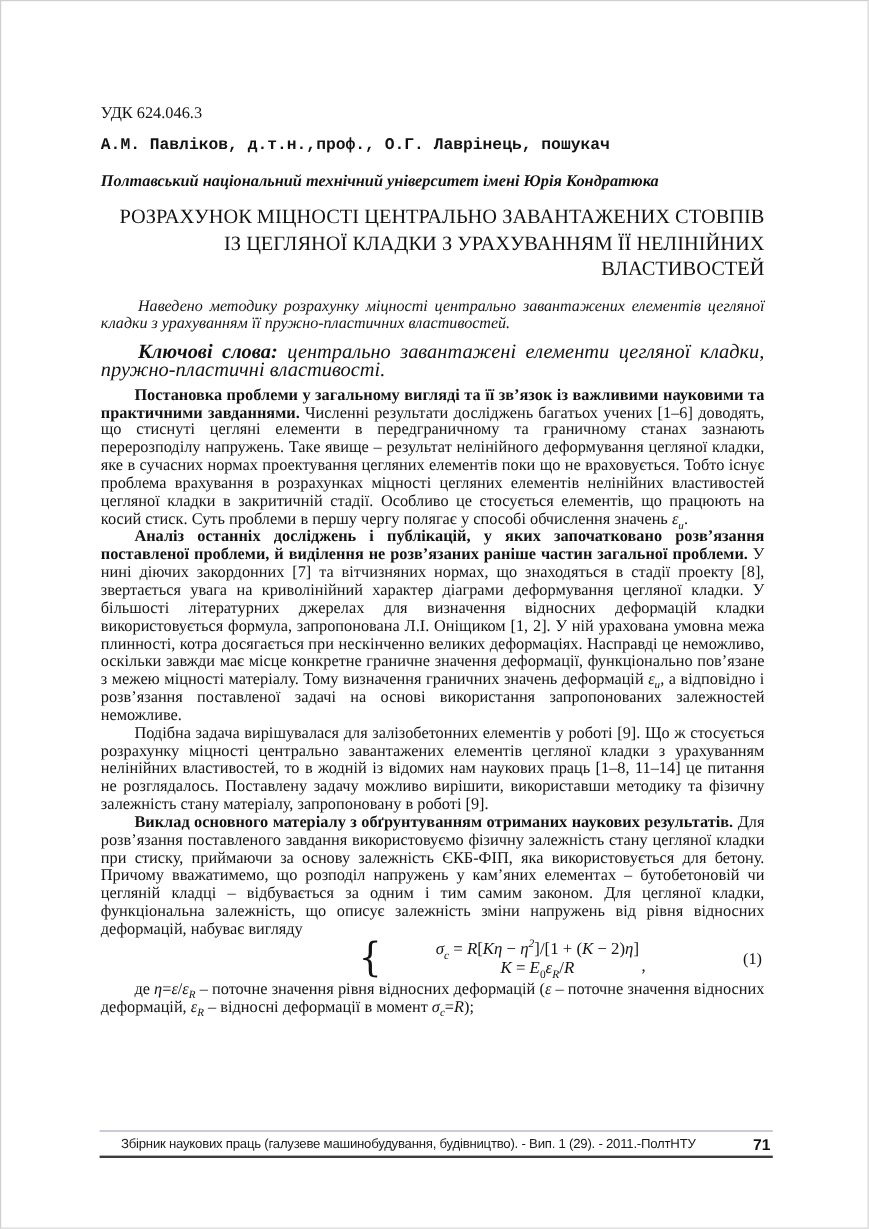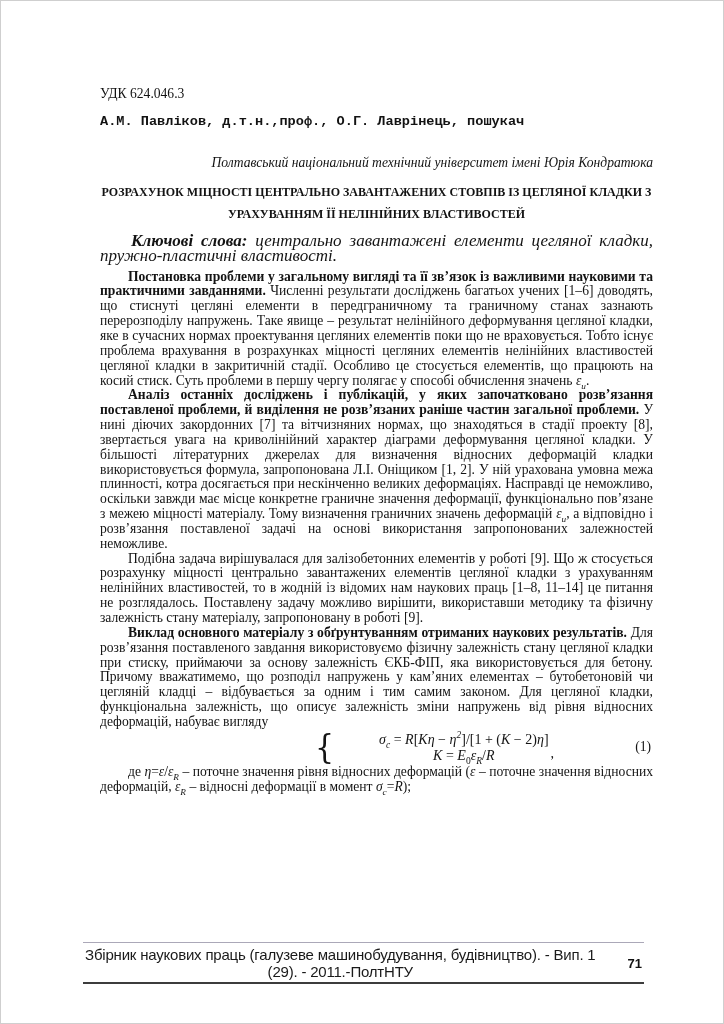--- a/index.html
+++ b/index.html
@@ -18,7 +18,7 @@
   }
   .content {
     position: absolute;
-    left: 100px; top: 86px;
+    left: 84px; top: 86px;
     width: 553px;
   }
   .udk {

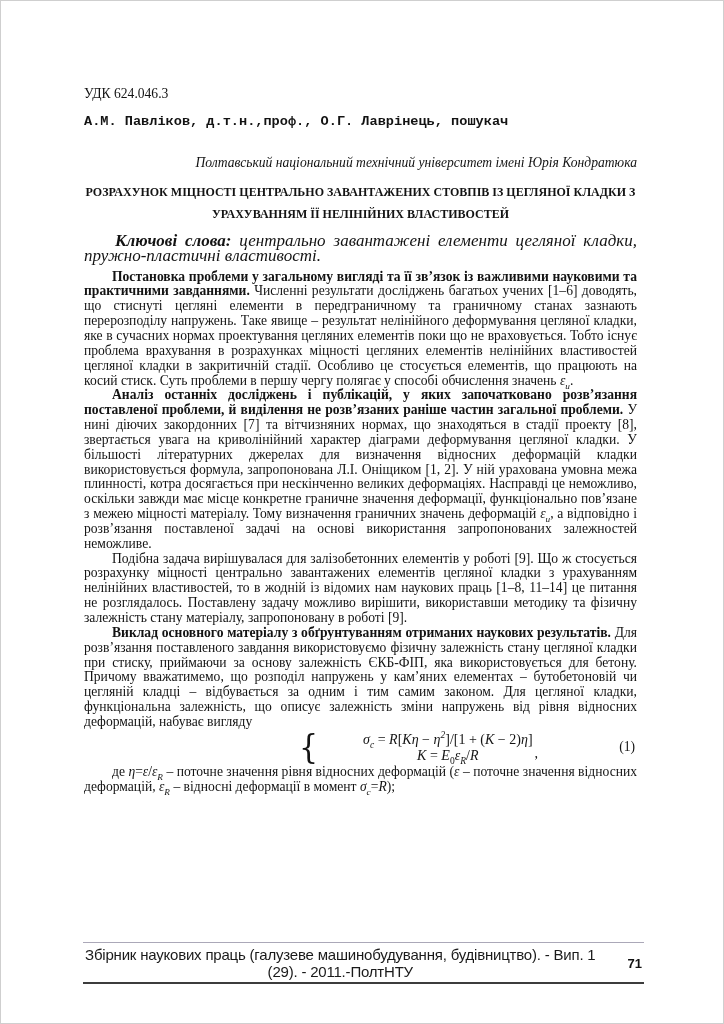--- a/index.html
+++ b/index.html
@@ -33,12 +33,11 @@
     font-family: Liberation Mono, monospace;
   }
   .affiliation {
-    margin-top: 26px;
-    font-weight: normal;
+    margin-top: 14px;
+    font-weight: bold;
     font-style: italic;
     font-size: 13.6px;
     line-height: 15px;
-    text-align: right;
   }
   .title {
     margin-top: 12px;

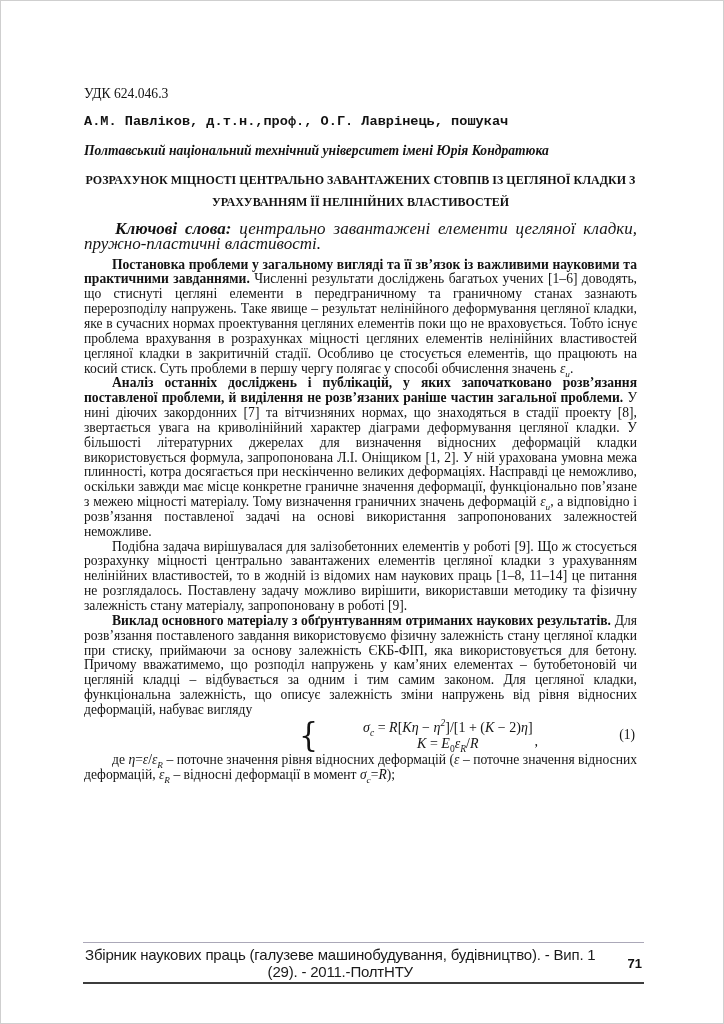--- a/index.html
+++ b/index.html
@@ -41,10 +41,10 @@
   }
   .title {
     margin-top: 12px;
-    font-weight: bold;
-    font-size: 12px;
+    font-weight: normal;
+    font-size: 17px;
     line-height: 21.5px;
-    text-align: center;
+    text-align: right;
   }
   .abstract {
     margin-top: 13px;

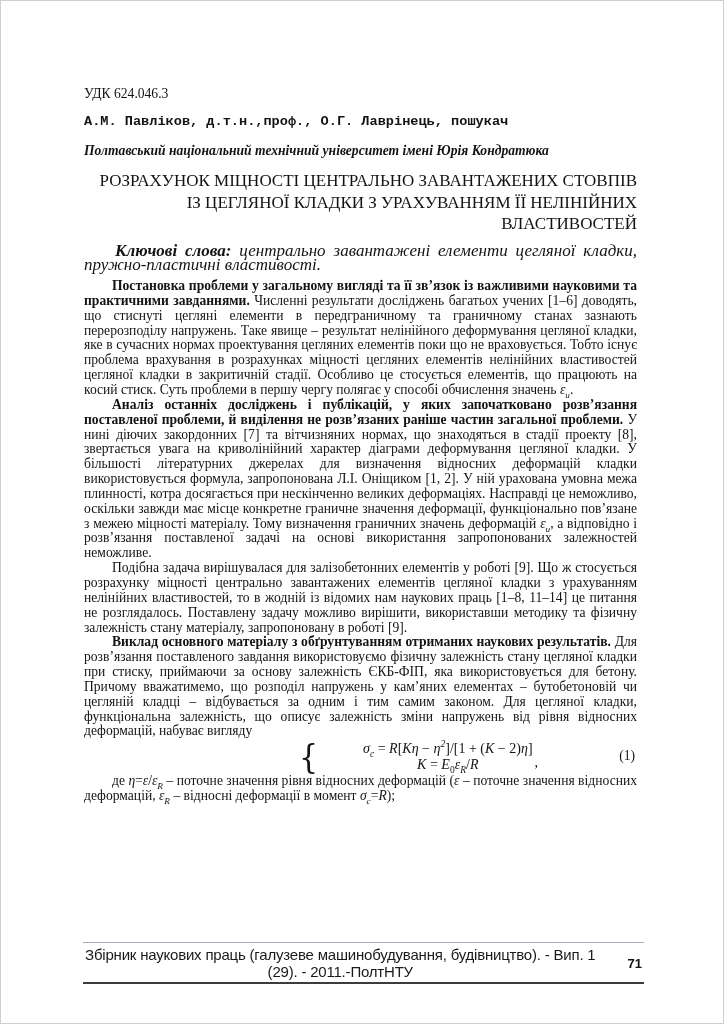--- a/index.html
+++ b/index.html
@@ -155,6 +155,7 @@
 
   <div class="title">РОЗРАХУНОК МІЦНОСТІ ЦЕНТРАЛЬНО ЗАВАНТАЖЕНИХ СТОВПІВ ІЗ ЦЕГЛЯНОЇ КЛАДКИ З УРАХУВАННЯМ ЇЇ НЕЛІНІЙНИХ ВЛАСТИВОСТЕЙ</div>
 
+  <div class="abstract">Наведено методику розрахунку міцності центрально завантажених елементів цегляної кладки з урахуванням її пружно-пластичних властивостей.</div>
 
   <div class="keywords"><span style="font-weight: bold; font-style: italic;">Ключові слова: </span><span style="font-style: italic;">центрально завантажені елементи цегляної кладки, пружно-пластичні властивості.</span></div>
 

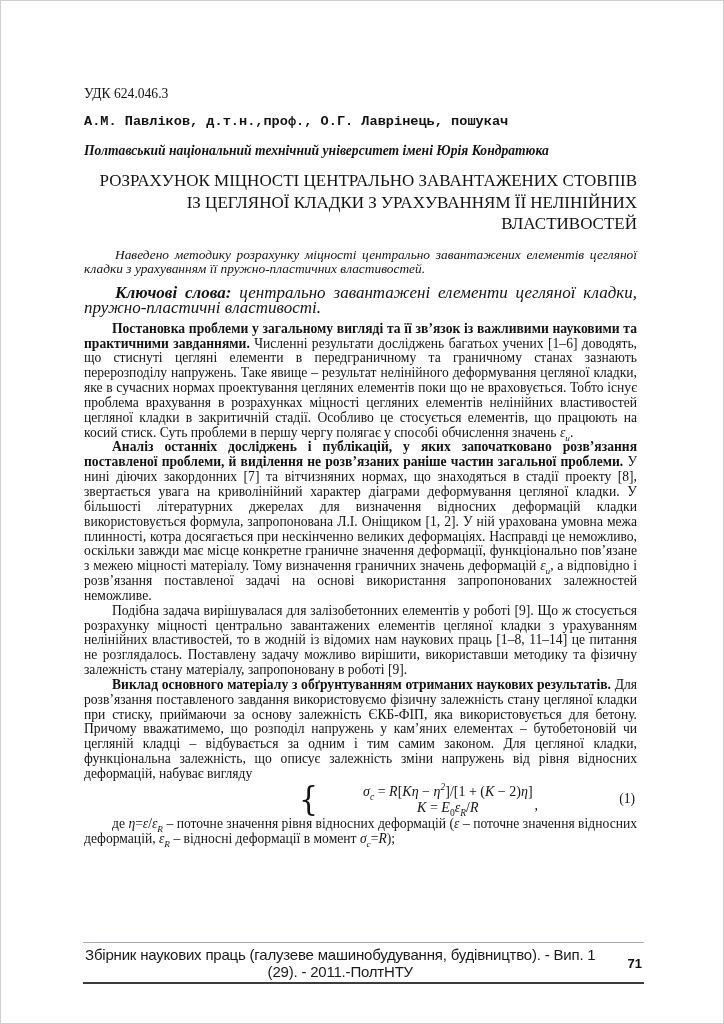--- a/index.html
+++ b/index.html
@@ -129,7 +129,7 @@
   .footer-text {
     flex: 1;
     text-align: center;
-    font-size: 15px;
+    font-size: 11px;
     letter-spacing: -0.2px;
     color: #1a1a1a;
   }

